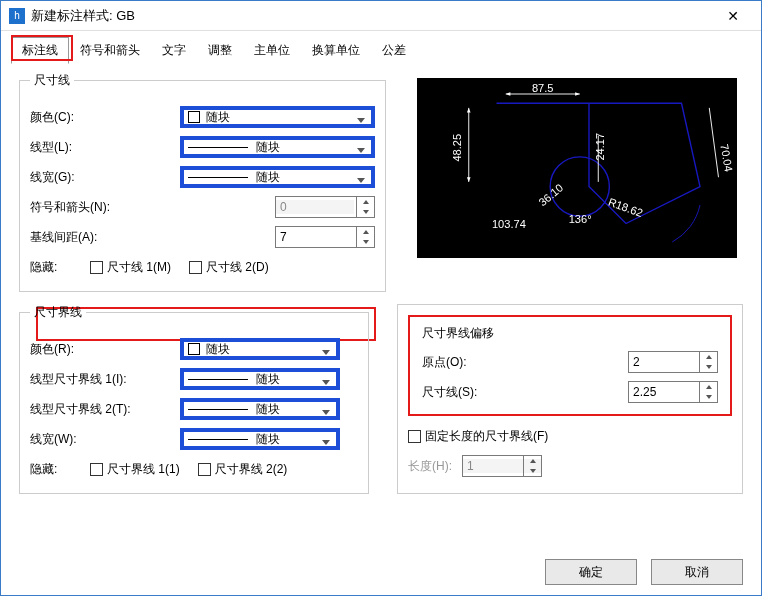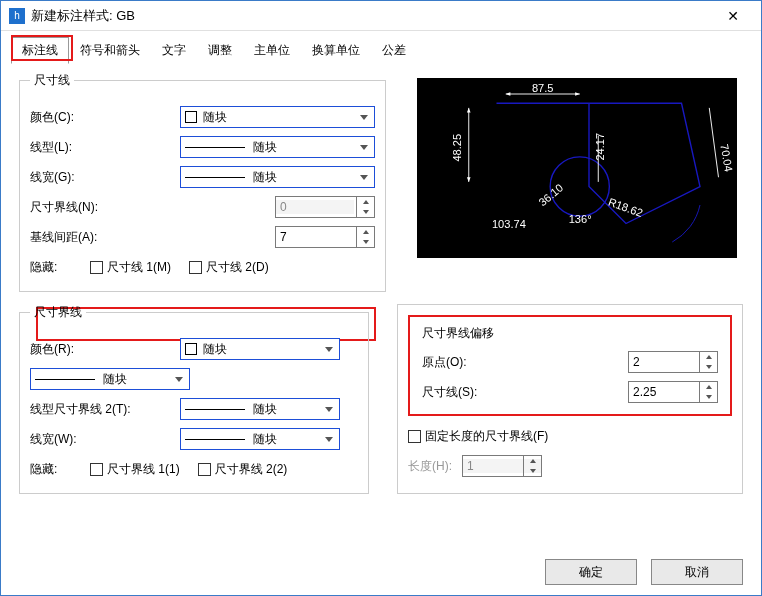--- a/index.html
+++ b/index.html
@@ -17,7 +17,7 @@
 legend { padding: 0 4px; font-size: 12px; }
 .row { display: flex; align-items: center; margin: 6px 0; min-height: 24px; }
 .lbl { width: 150px; }
-.sel { width: 195px; height: 22px; border: 1px solid #1d4ed8; display: inline-flex; align-items: center; padding: 0 4px; position: relative; background: #fff; }
+.sel { width: 195px; height: 22px; border: 4px solid #1d4ed8; display: inline-flex; align-items: center; padding: 0 4px; position: relative; background: #fff; }
 .sel .swatch { width: 12px; height: 12px; border: 1px solid #000; margin-right: 6px; background: #fff; }
 .sel .line-sample { width: 60px; height: 1px; background: #000; margin-right: 8px; }
 .sel .caret { position: absolute; right: 2px; top: 2px; width: 16px; height: 16px; display: flex; align-items: center; justify-content: center; }

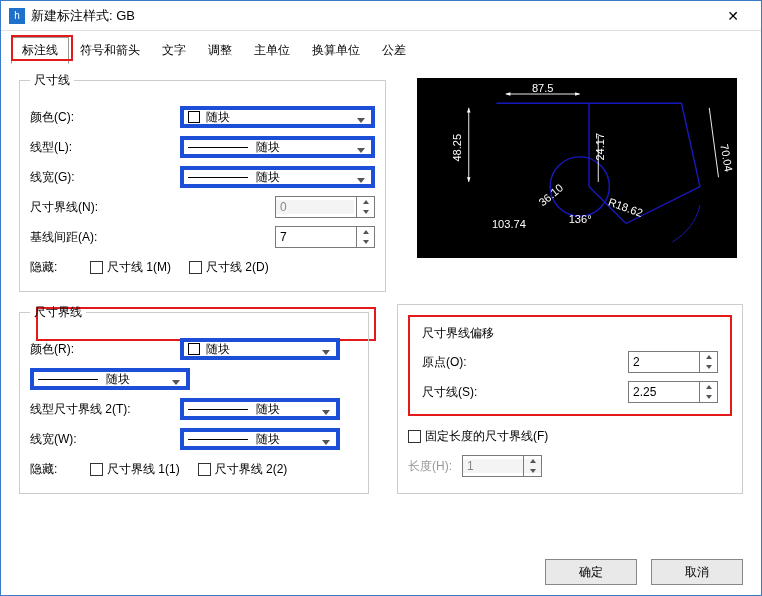--- a/index.html
+++ b/index.html
@@ -100,7 +100,7 @@
         </div>
 
         <div class="row">
-          <span class="lbl">尺寸界线(N):</span>
+          <span class="lbl">符号和箭头(N):</span>
           <div style="width:95px"></div>
           <div class="spin disabled">
             <input readonly="" value="0" style="">

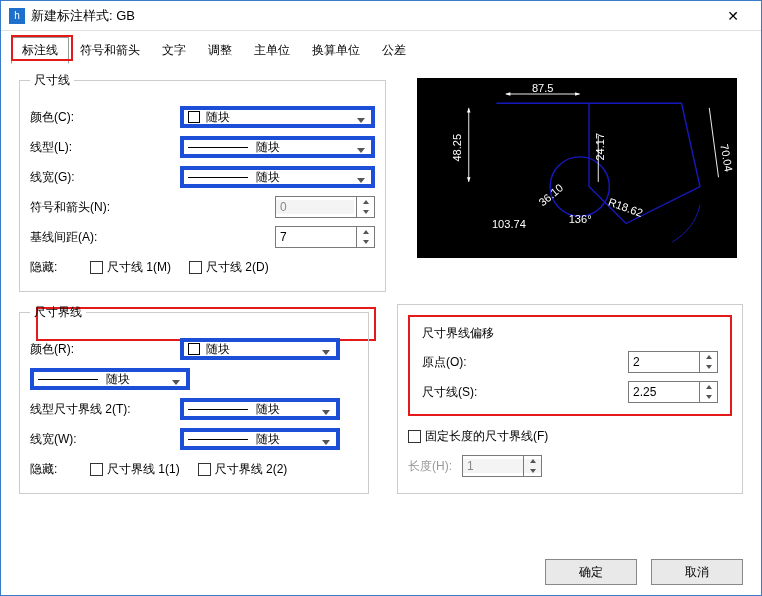--- a/index.html
+++ b/index.html
@@ -176,6 +176,7 @@
         </div>
 
         <div class="row">
+          <span class="lbl">线型尺寸界线 1(I):</span>
           <div class="sel" style="width:160px">
             <span class="line-sample"></span>
             <span>随块</span>

